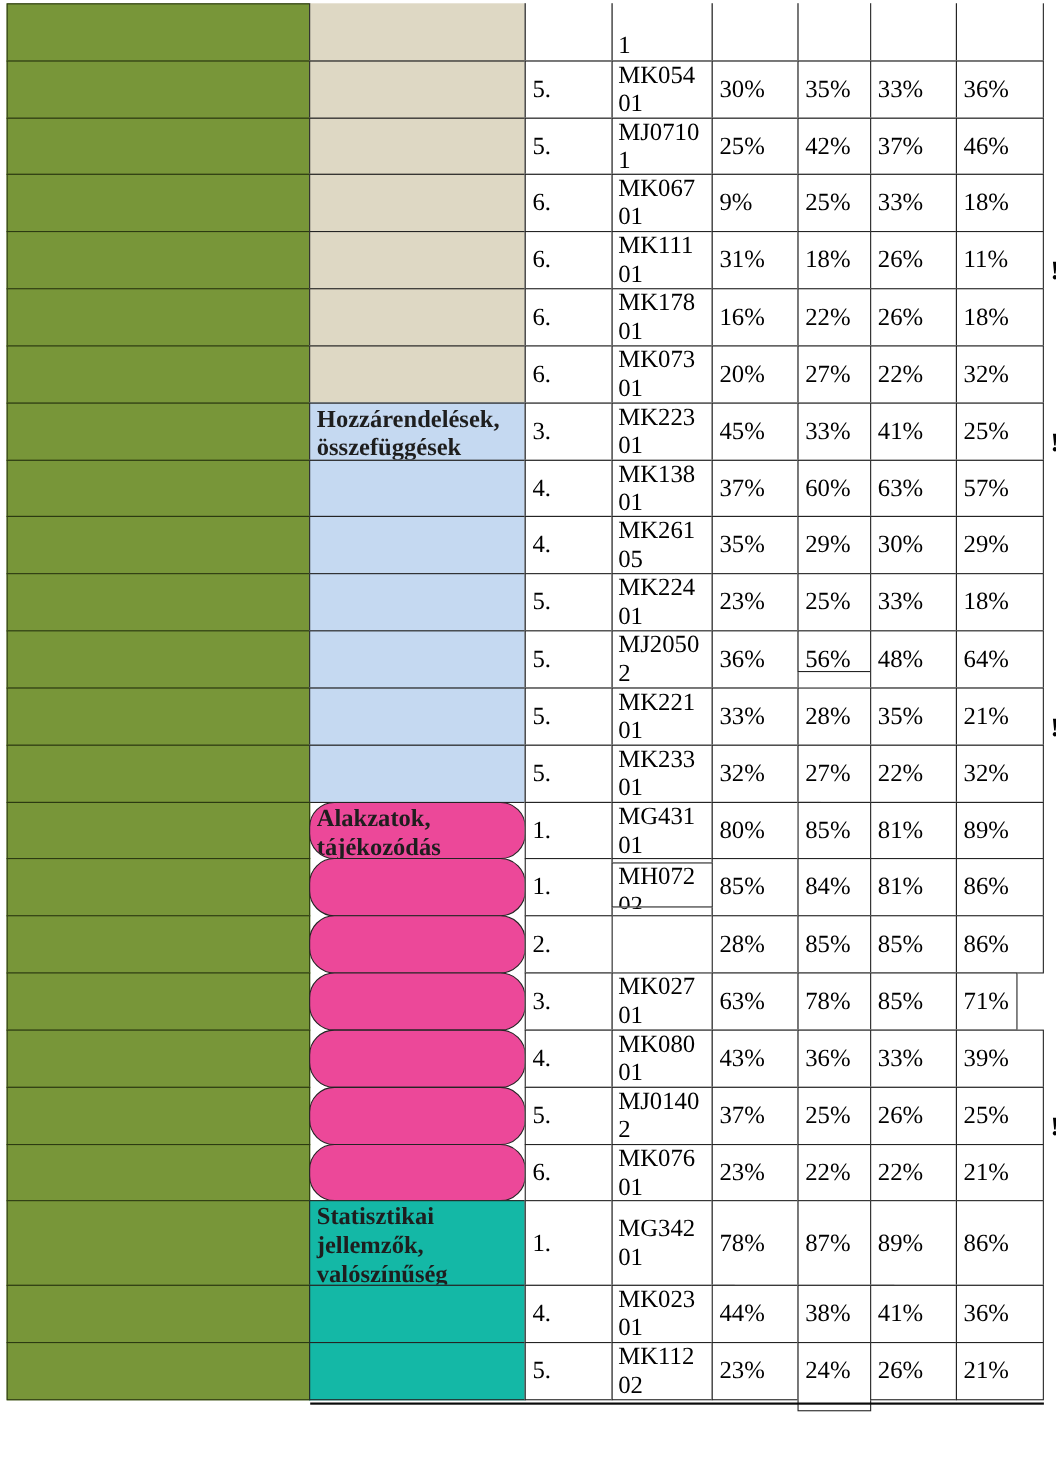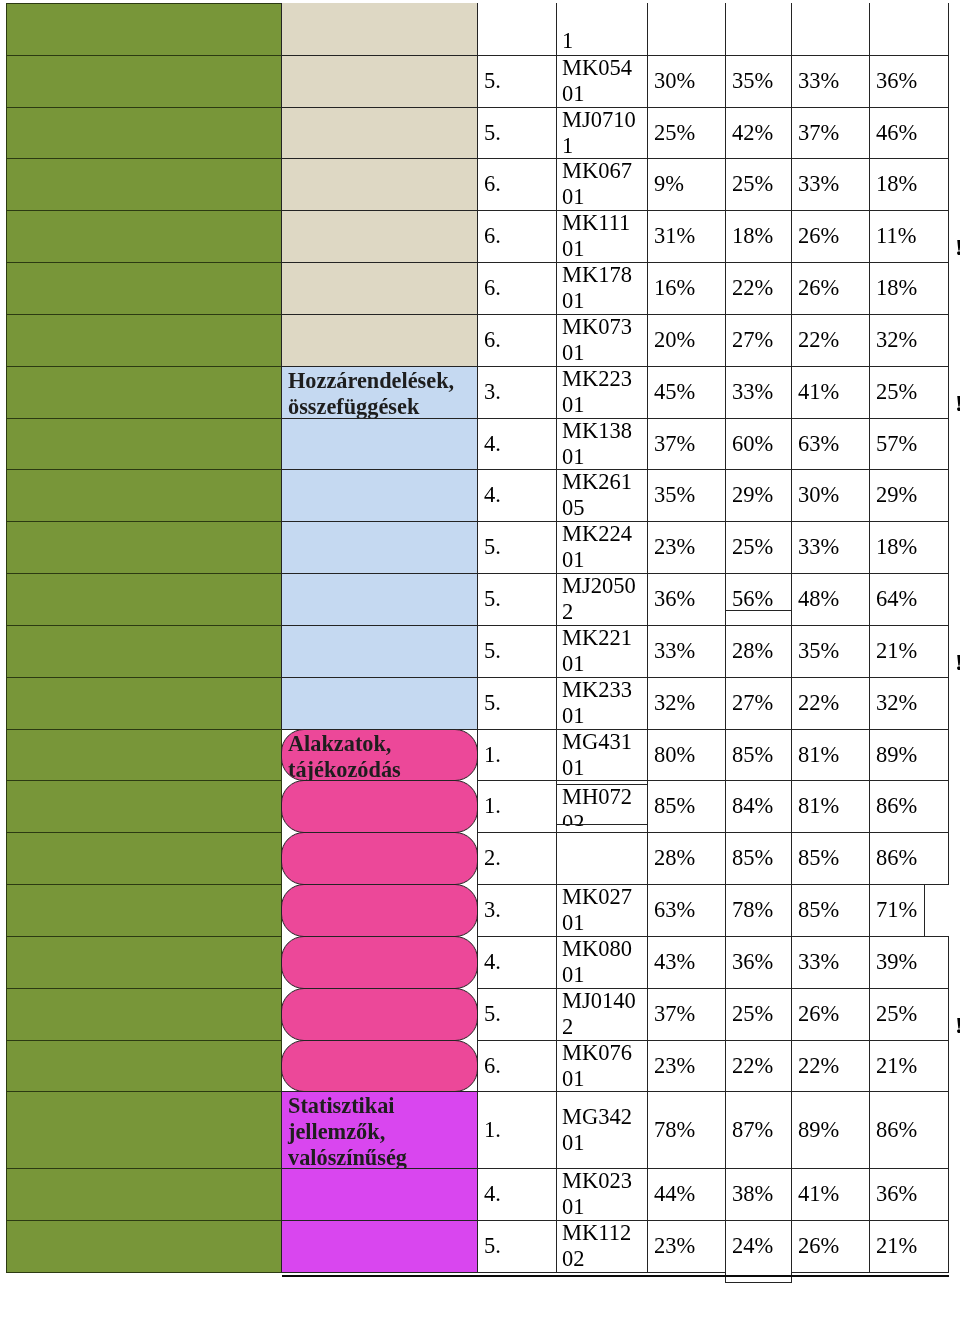--- a/index.html
+++ b/index.html
@@ -12,7 +12,7 @@
   .c-beige{background:#DED8C4;}
   .c-blue{background:#C5D9F1;}
   .c-lgreen{background:#ec4899;border-radius:23px;}
-  .c-peach{background:#d946ef;}
+  .c-peach{background:#14b8a6;}
   .c-white{background:#ffffff;}
 
   .cat .lbl{position:absolute;left:6px;top:0.5px;font-weight:bold;font-size:22.3px;

